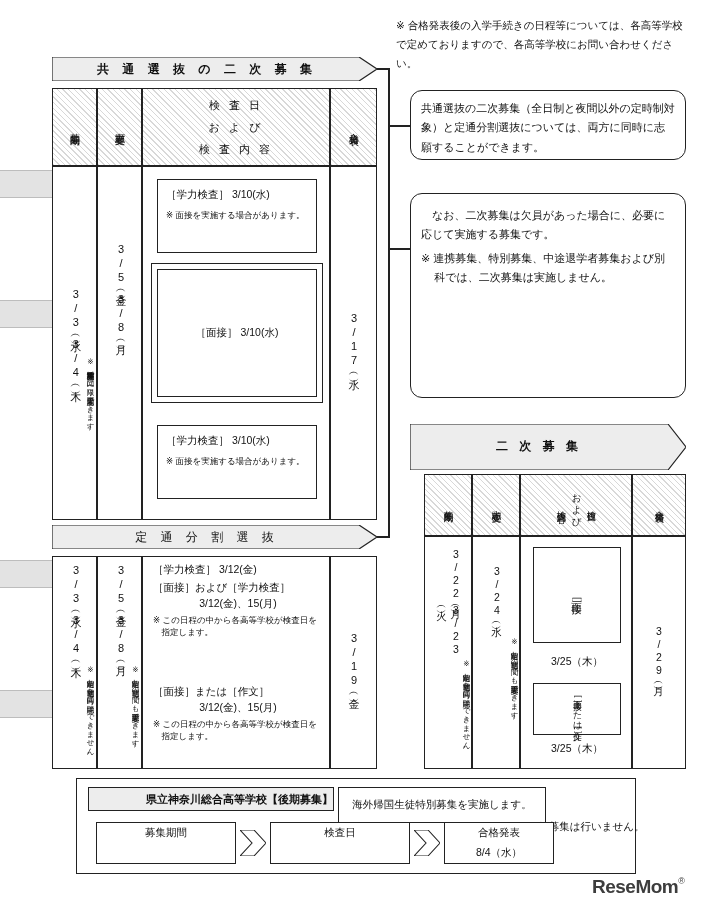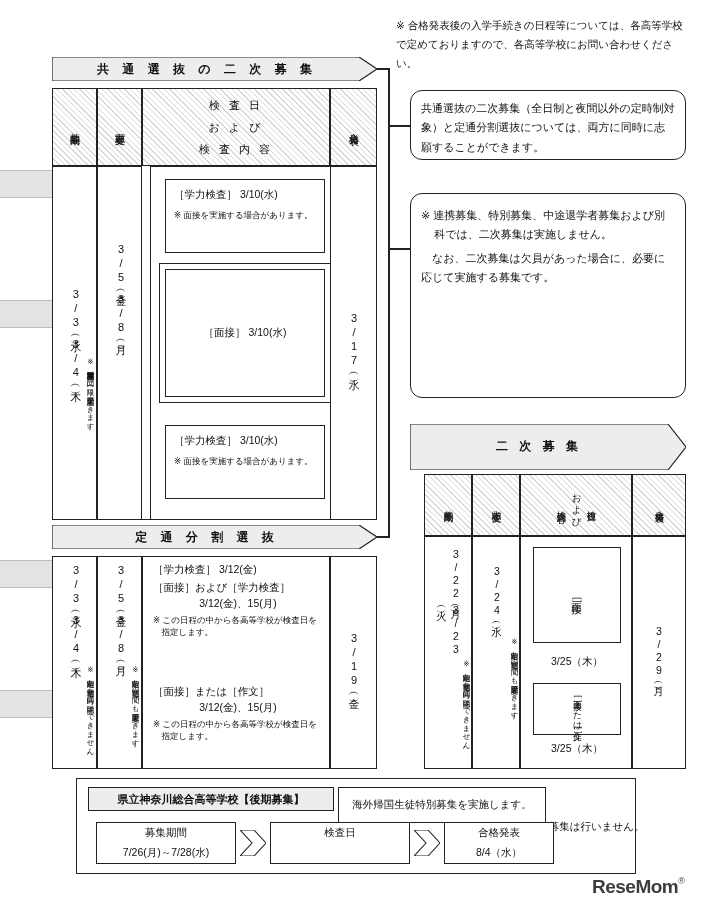--- a/index.html
+++ b/index.html
@@ -82,7 +82,7 @@
   </div>
 </div>
 
-<div class="abs bx" style="left:142px;top:166px;width:188px;height:354px;margin-left:8px;">
+<div class="abs bx" style="left:142px;top:166px;width:188px;height:354px;">
 
   <div class="abs nb" style="left:14px;top:12px;width:160px;height:74px;padding:8px 8px;">
     <div style="font-size:10.5px;">［学力検査］ 3/10(水)</div>

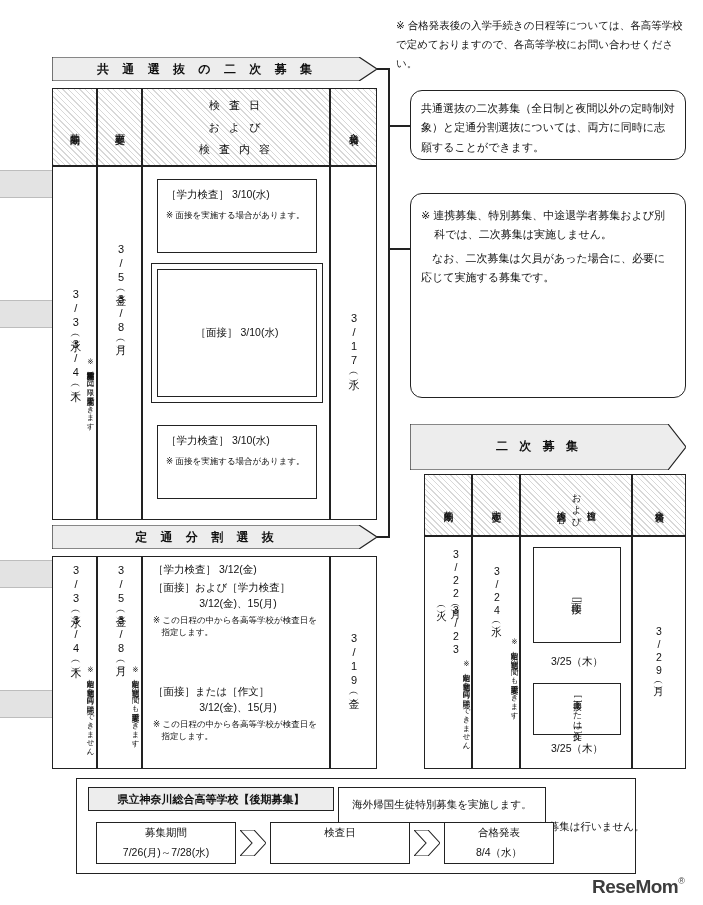--- a/index.html
+++ b/index.html
@@ -56,8 +56,8 @@
 </div>
 
 <div class="abs roundbox" style="left:410px;top:193px;width:276px;height:205px;">
+  <div style="margin-top:4px;text-indent:1em;">なお、二次募集は欠員があった場合に、必要に応じて実施する募集です。</div>
   <div style="margin-top:4px;padding-left:1.2em;text-indent:-1.2em;">※ 連携募集、特別募集、中途退学者募集および別科では、二次募集は実施しません。</div>
-  <div style="margin-top:4px;text-indent:1em;">なお、二次募集は欠員があった場合に、必要に応じて実施する募集です。</div>
 </div>
 
 <div class="abs bx" style="left:52px;top:88px;width:325px;height:432px;"></div>

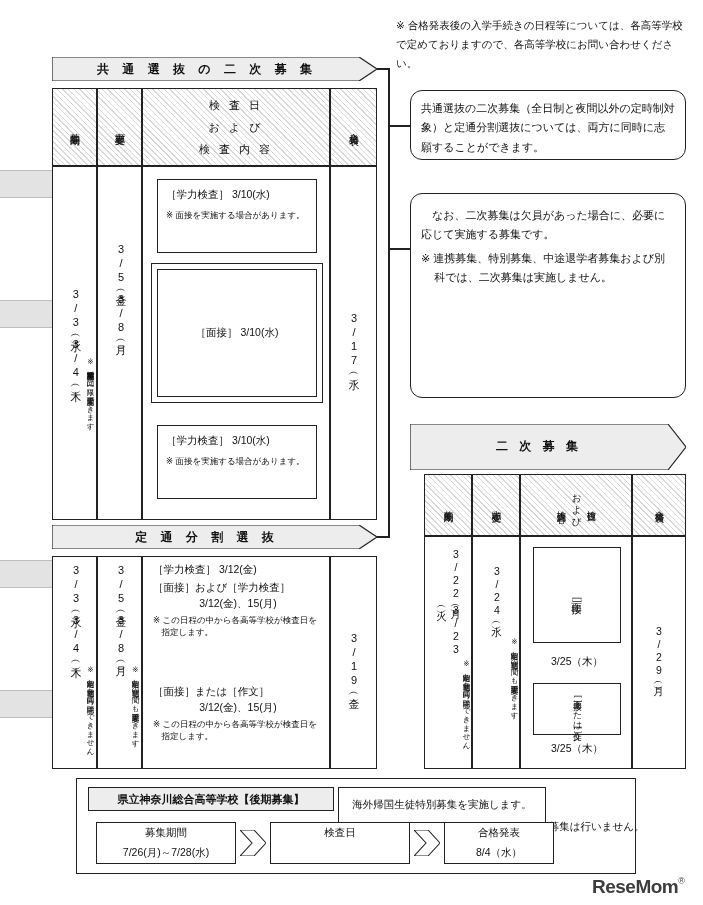--- a/index.html
+++ b/index.html
@@ -165,7 +165,7 @@
   <svg width="325" height="24" viewBox="0 0 325 24">
     <polygon points="0,0 307,0 325,12 307,24 0,24" fill="#ededed" stroke="#222" stroke-width="1.2"></polygon>
   </svg>
-  <div class="abs ctr" style="left:0;top:0;width:310px;height:24px;font-weight:bold;letter-spacing:5px;font-size:12px;">定 通 分 割 選 抜</div>
+  <div class="abs ctr" style="left:0;top:0;width:310px;height:24px;font-weight:normal;letter-spacing:5px;font-size:12px;">定 通 分 割 選 抜</div>
 </div>
 <div class="vline" style="left:377px;top:536px;width:12px;height:1.5px;"></div>
 <div class="vline" style="left:388px;top:68px;width:1.5px;height:470px;"></div>

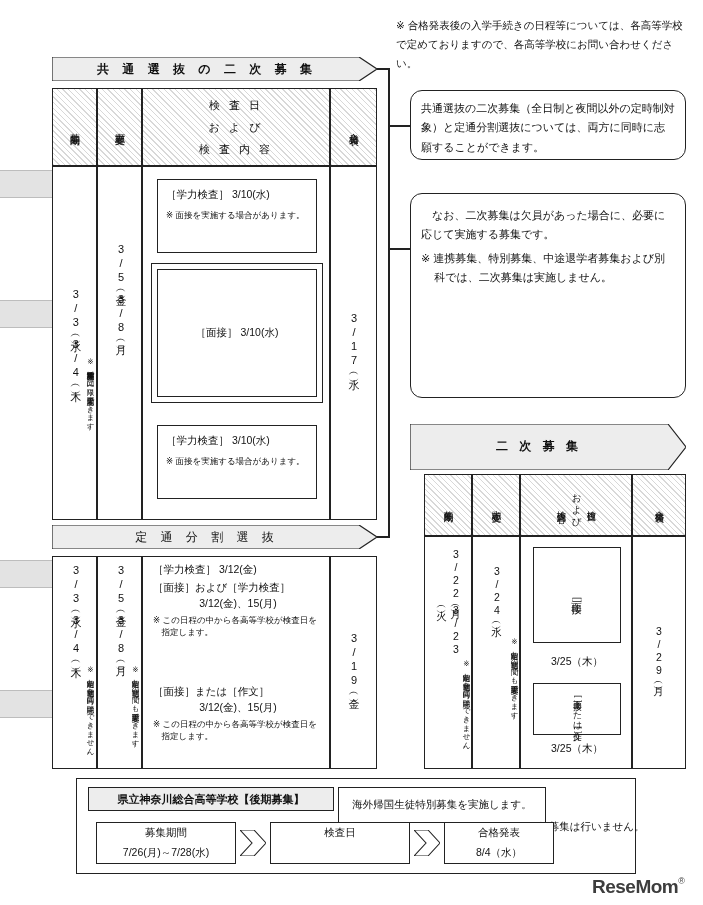--- a/index.html
+++ b/index.html
@@ -206,7 +206,7 @@
 
 <div class="abs bx" style="left:76px;top:778px;width:560px;height:96px;background:#fff;"></div>
 
-<div class="abs nb ctr" style="left:88px;top:787px;width:246px;height:24px;font-weight:bold;font-size:11px;background:#ededed;">
+<div class="abs nb ctr" style="left:88px;top:787px;width:246px;height:24px;font-weight:bold;font-size:11px;background:#ededed;justify-content:flex-end;">
   <span>県立神奈川総合高等学校【後期募集】</span>
 </div>
 <div class="abs nb ctr" style="left:338px;top:787px;width:208px;height:36px;font-size:10.5px;">

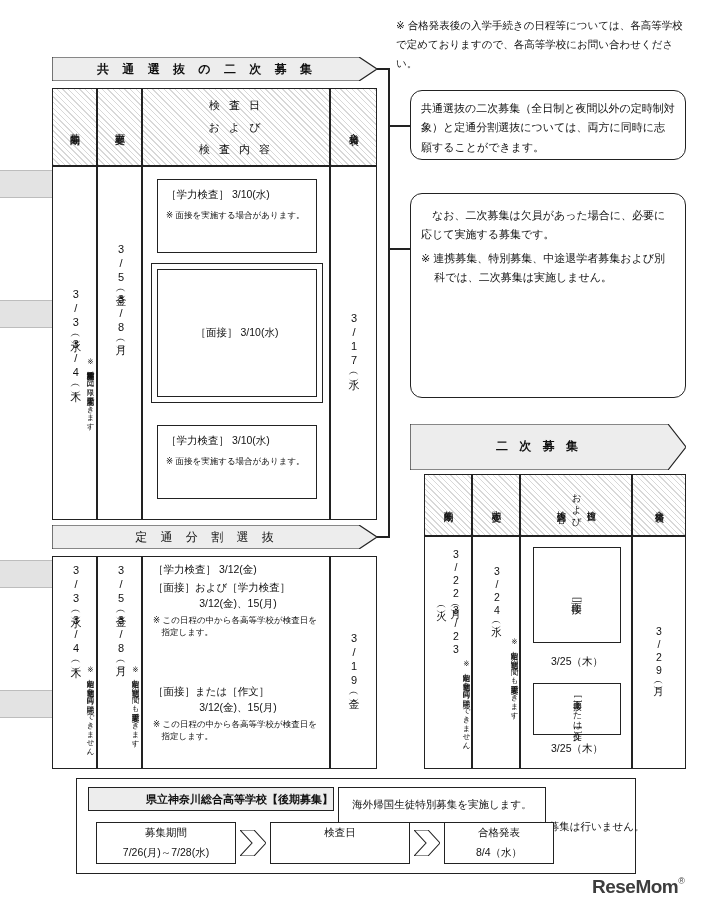--- a/index.html
+++ b/index.html
@@ -219,7 +219,6 @@
 
 <div class="abs nb" style="left:96px;top:822px;width:140px;height:42px;">
   <div class="ctr" style="height:20px;font-size:10.5px;border-bottom:0;">募集期間</div>
-  <div class="ctr" style="height:20px;font-size:10.5px;">7/26(月)～7/28(水)</div>
 </div>
 <div class="abs" style="left:240px;top:830px;width:26px;height:26px;">
   <svg width="26" height="26" viewBox="0 0 26 26">

